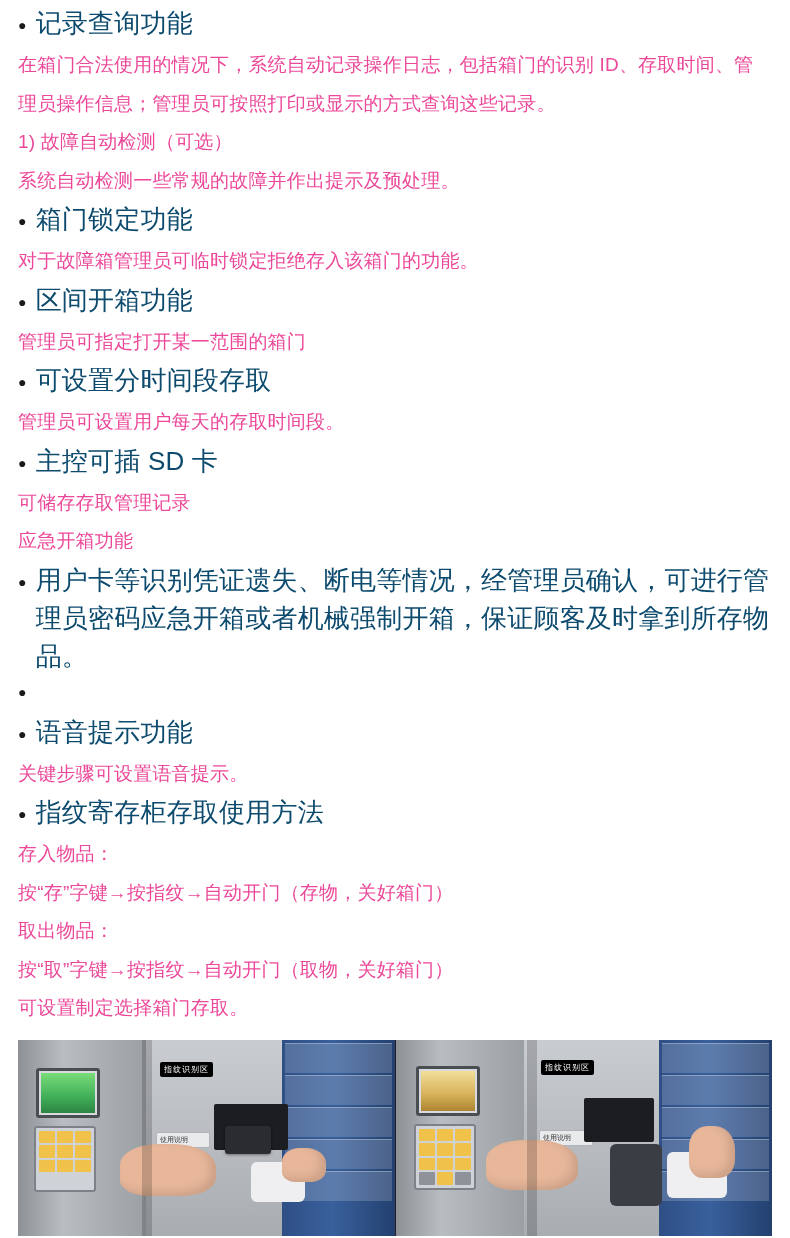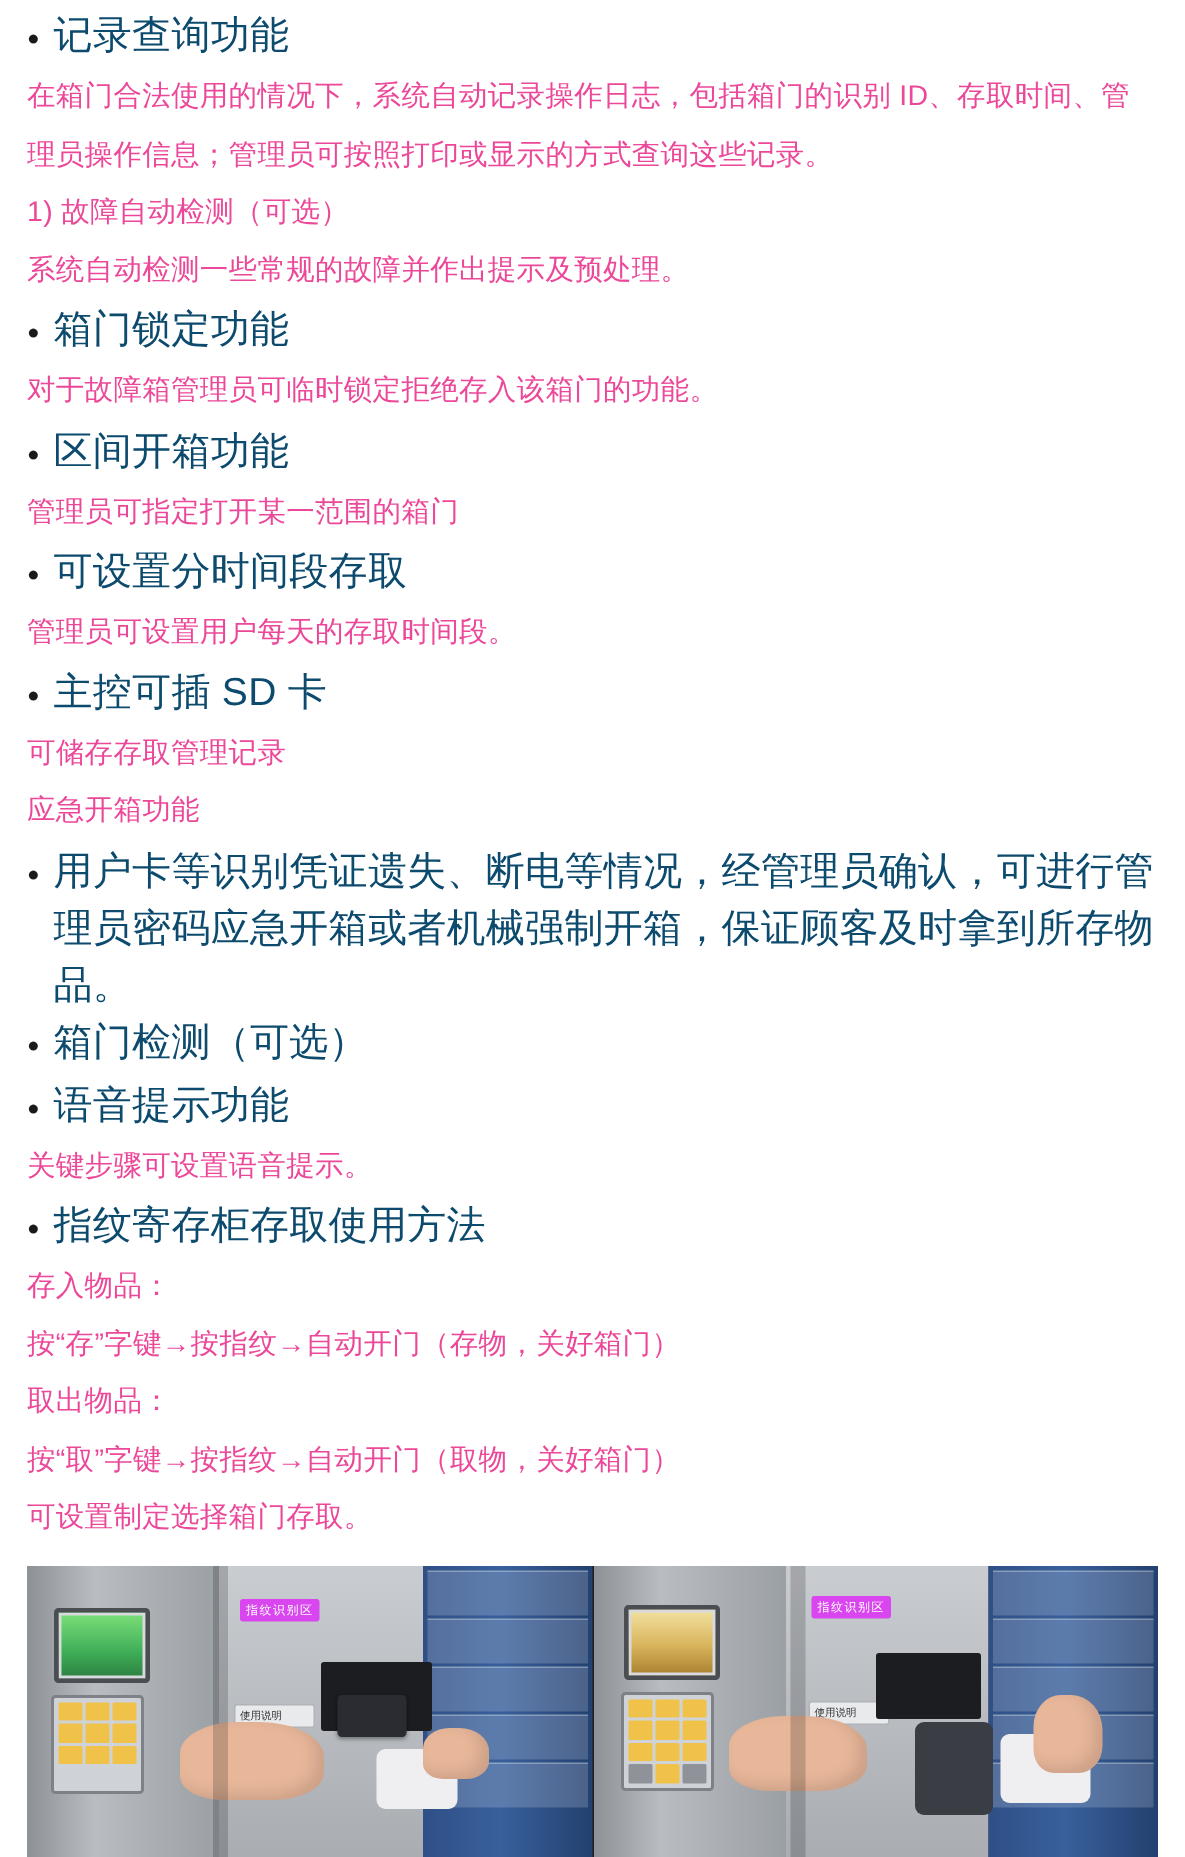--- a/index.html
+++ b/index.html
@@ -150,7 +150,7 @@
       <div class="line para">可储存存取管理记录</div>
       <div class="line para">应急开箱功能</div>
       <div class="line bullet-line"><span class="bullet">●</span><span class="bullet-text">用户卡等识别凭证遗失、断电等情况，经管理员确认，可进行管理员密码应急开箱或者机械强制开箱，保证顾客及时拿到所存物品。</span></div>
-      <div class="line bullet-line"><span class="bullet">●</span><span class="bullet-text">箱门检测（可选）</span></div>
+      <div class="line bullet-line"><span class="bullet">●</span></div>
       <div class="line bullet-line"><span class="bullet">●</span><span class="bullet-text">语音提示功能</span></div>
       <div class="line para">关键步骤可设置语音提示。</div>
       <div class="line bullet-line"><span class="bullet">●</span><span class="bullet-text">指纹寄存柜存取使用方法</span></div>

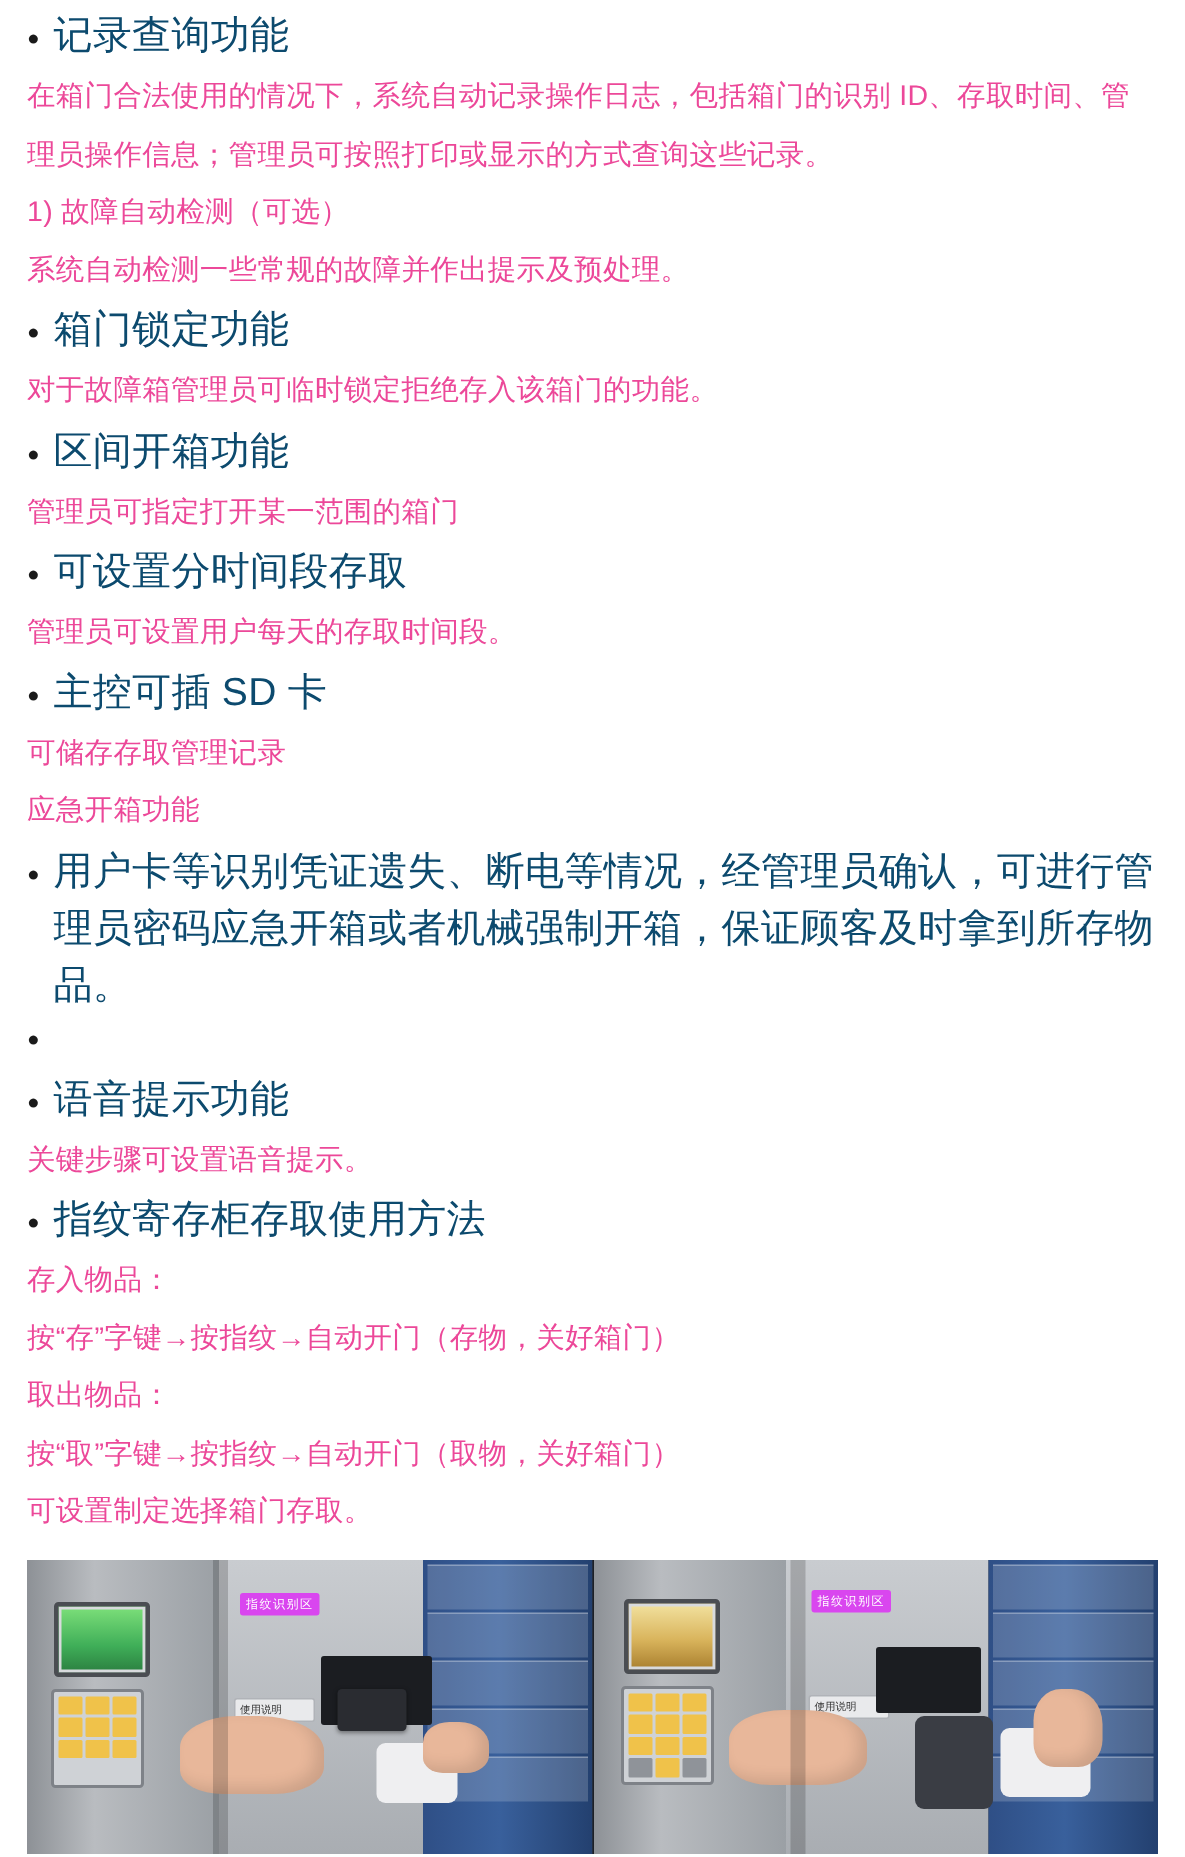--- a/index.html
+++ b/index.html
@@ -104,7 +104,7 @@
   }
   .door-grid span { background: rgba(255,255,255,0.18); border-top: 1px solid rgba(255,255,255,0.3); }
   .label-red {
-    position: absolute; background: #d946ef; color: #fff; font-size: 8px;
+    position: absolute; background: #000000; color: #fff; font-size: 8px;
     padding: 2px 4px; letter-spacing: 1px; border-radius: 2px; white-space: nowrap; font-family: Liberation Mono, monospace;
   }
   .label-white {

